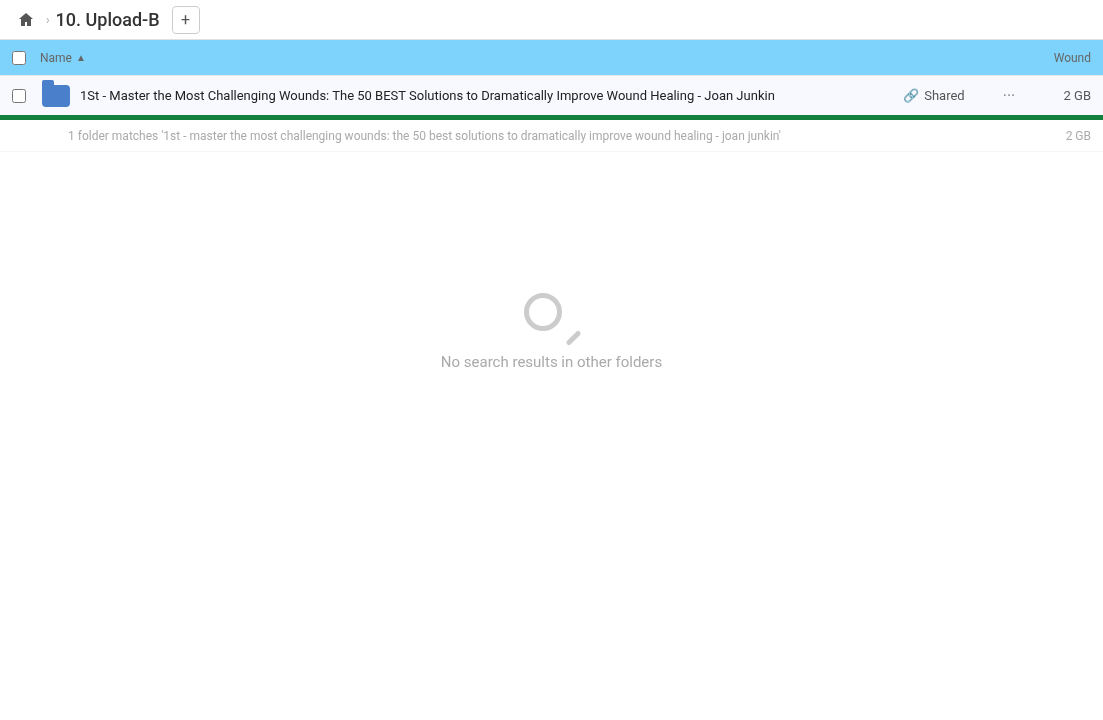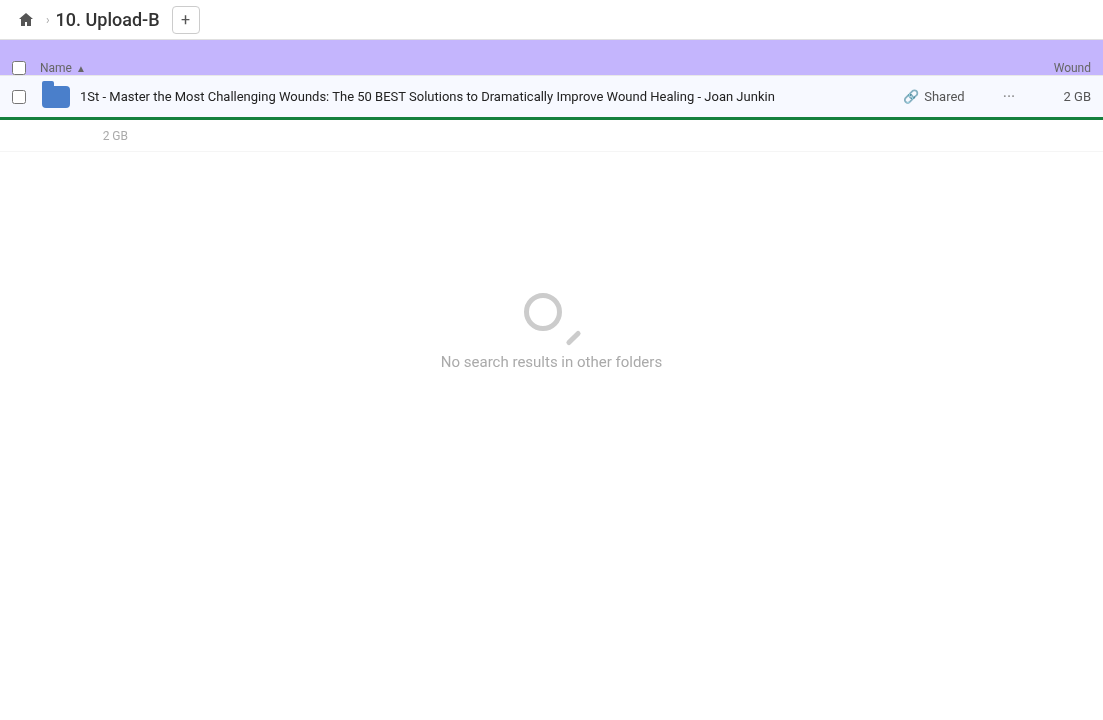--- a/index.html
+++ b/index.html
@@ -64,11 +64,11 @@
     
     .col-header {
       display: flex;
-      align-items: flex-end;
+      align-items: center;
       height: 36px;
       padding: 0 12px;
       border-bottom: 1px solid #e8e8e8;
-      background: #c4b5fd;
+      background: #7dd3fc;
     }
     .col-checkbox {
       width: 28px;

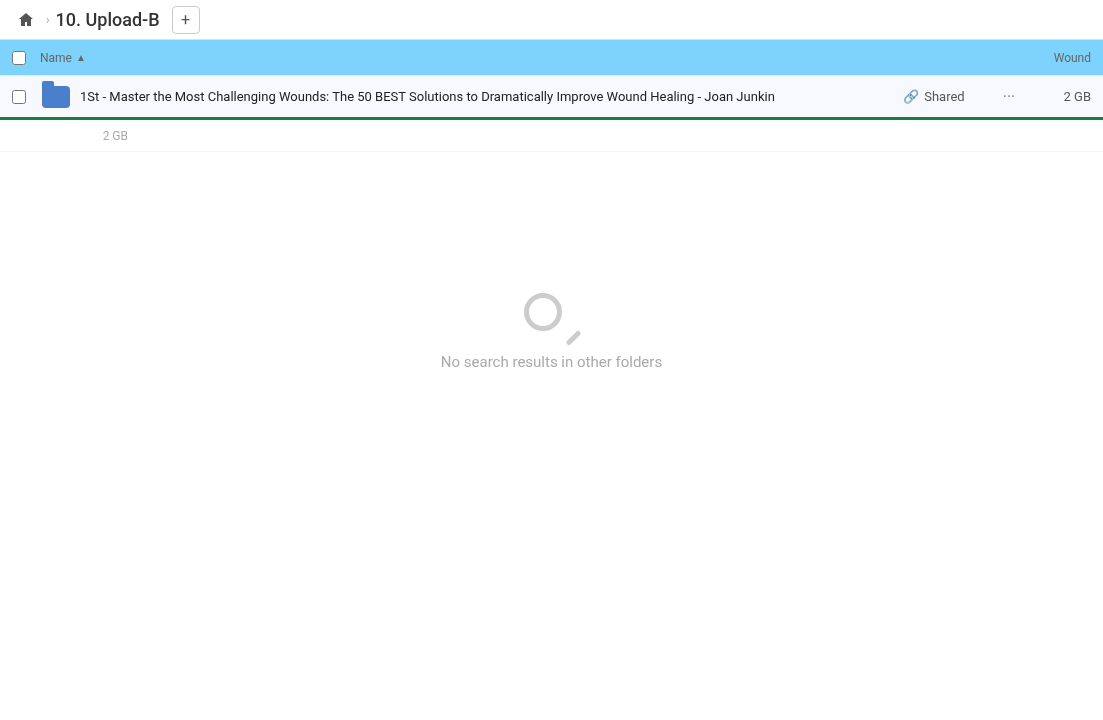--- a/index.html
+++ b/index.html
@@ -97,7 +97,7 @@
       align-items: center;
       height: 44px;
       padding: 0 12px;
-      border-bottom: 3px solid #15803d;
+      border-bottom: 5px solid #15803d;
       background: #f7f9ff;
       cursor: pointer;
     }

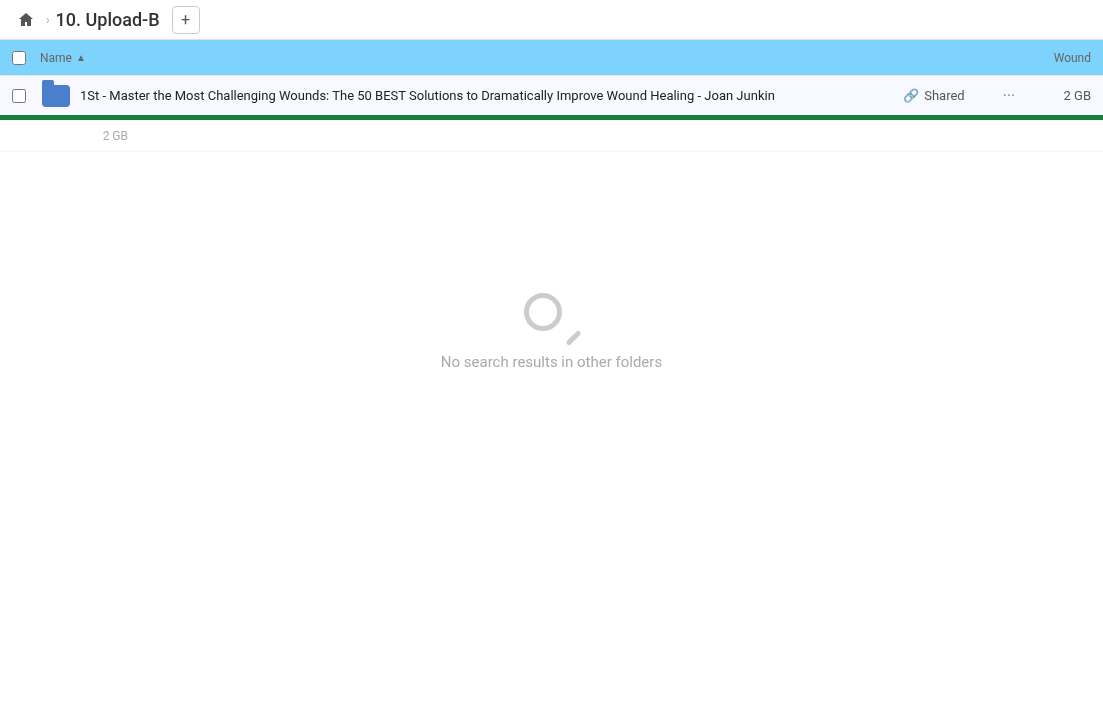--- a/index.html
+++ b/index.html
@@ -283,6 +283,7 @@
 </div>
 
 <div class="match-row">
+  <span class="match-text">1 folder matches '1st - master the most challenging wounds: the 50 best solutions to dramatically improve wound healing - joan junkin'</span>
   <span class="match-size">2 GB</span>
 </div>
 

